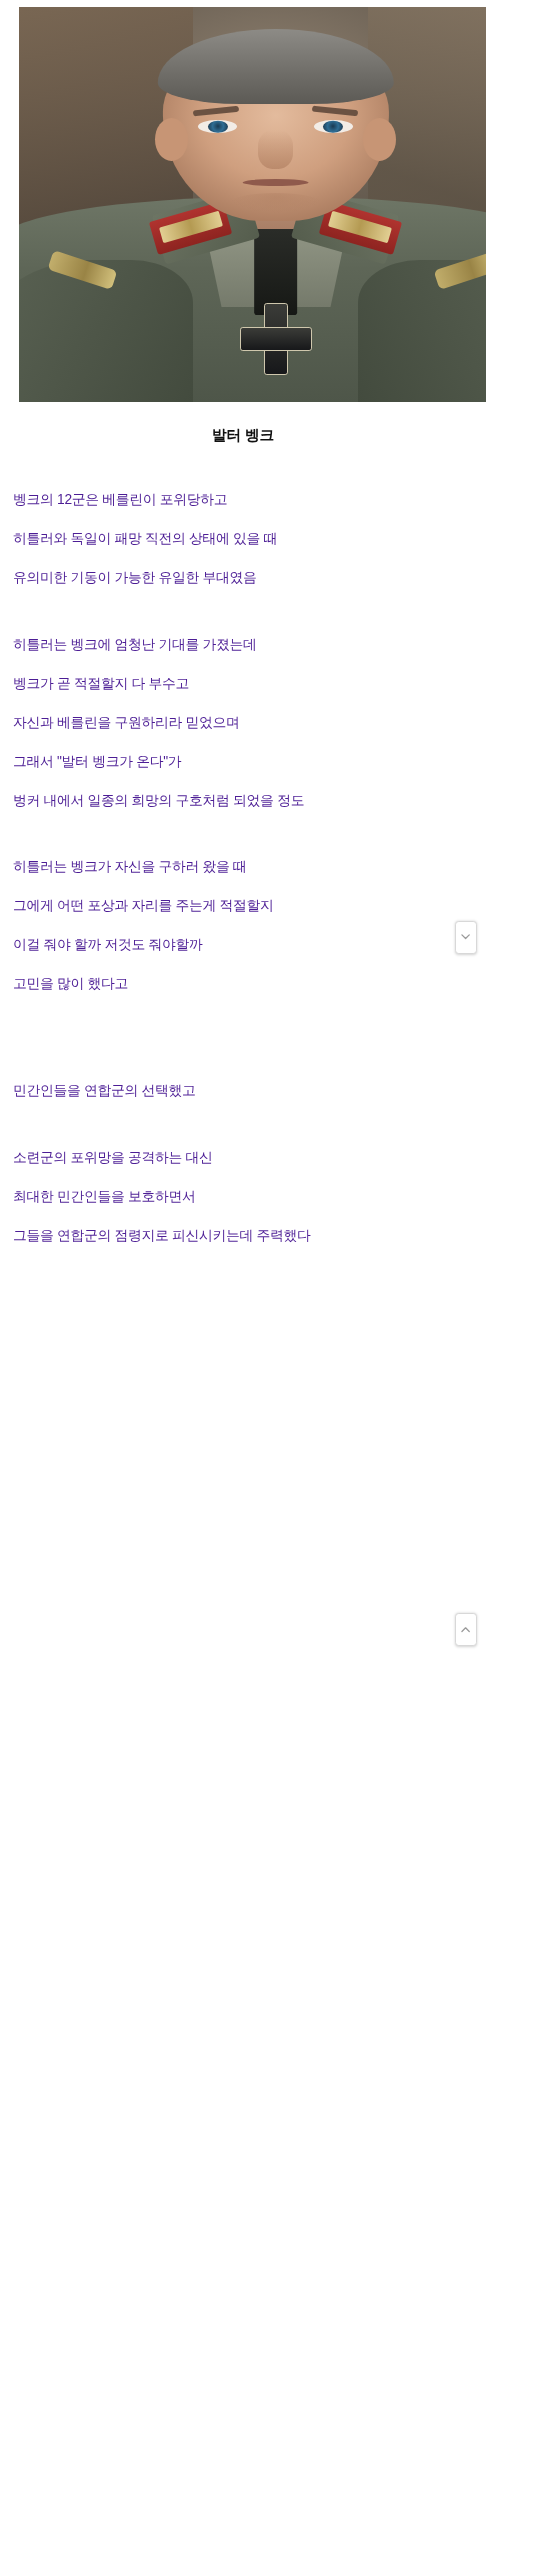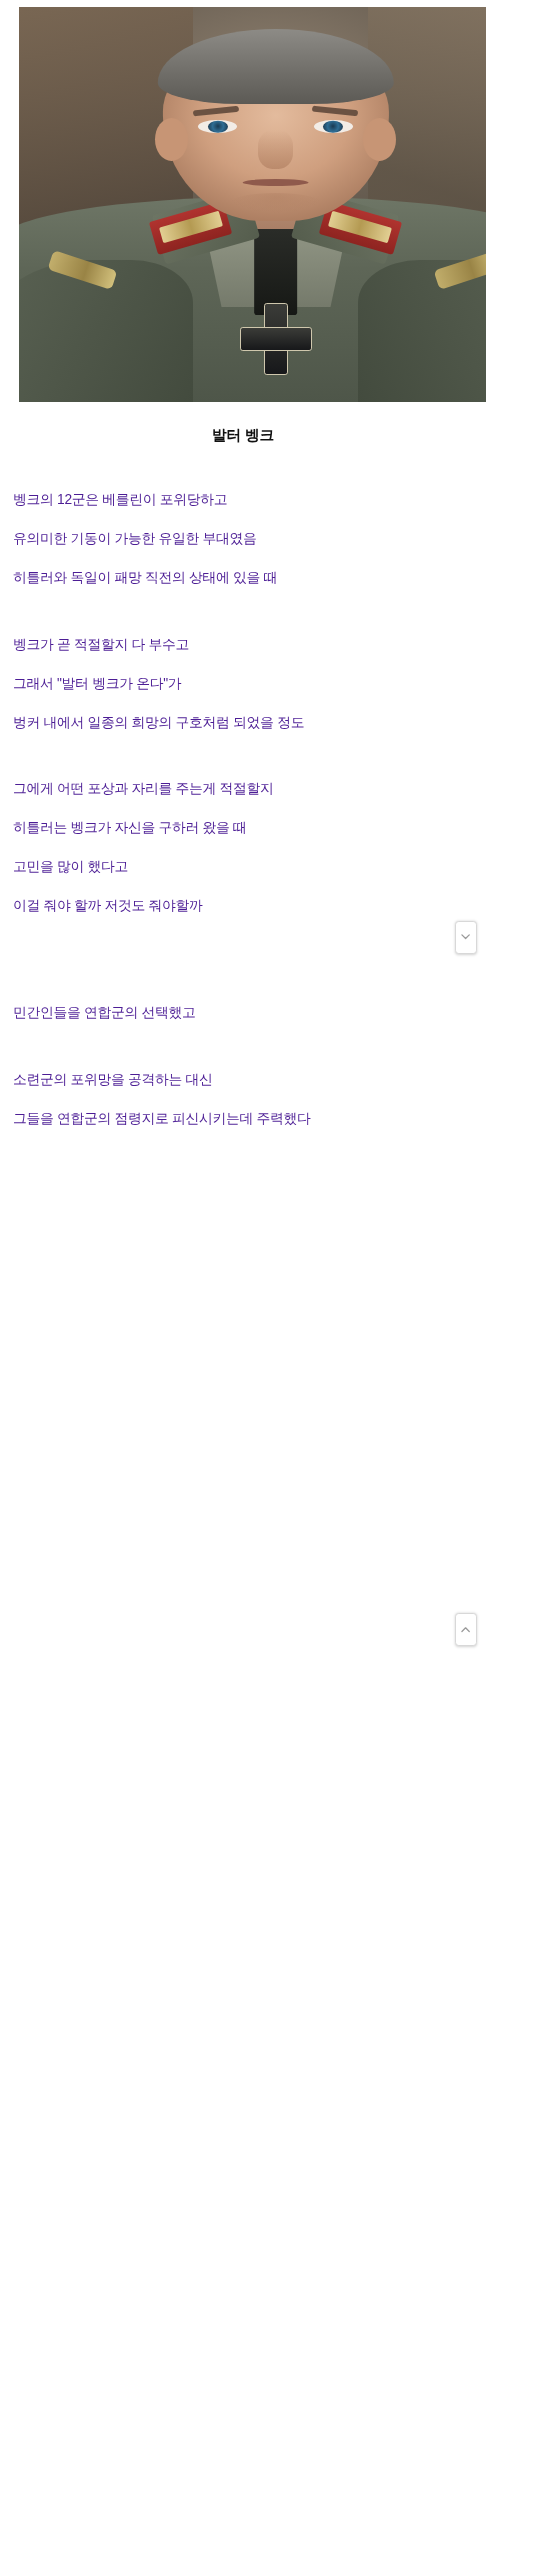--- a/index.html
+++ b/index.html
@@ -334,8 +334,8 @@
 
     <div class="para">
       <div class="line">벵크의 12군은 베를린이 포위당하고</div>
+      <div class="line">히틀러와 독일이 패망 직전의 상태에 있을 때</div>
       <div class="line">유의미한 기동이 가능한 유일한 부대였음</div>
-      <div class="line">히틀러와 독일이 패망 직전의 상태에 있을 때</div>
     </div>
 
     <div class="para">

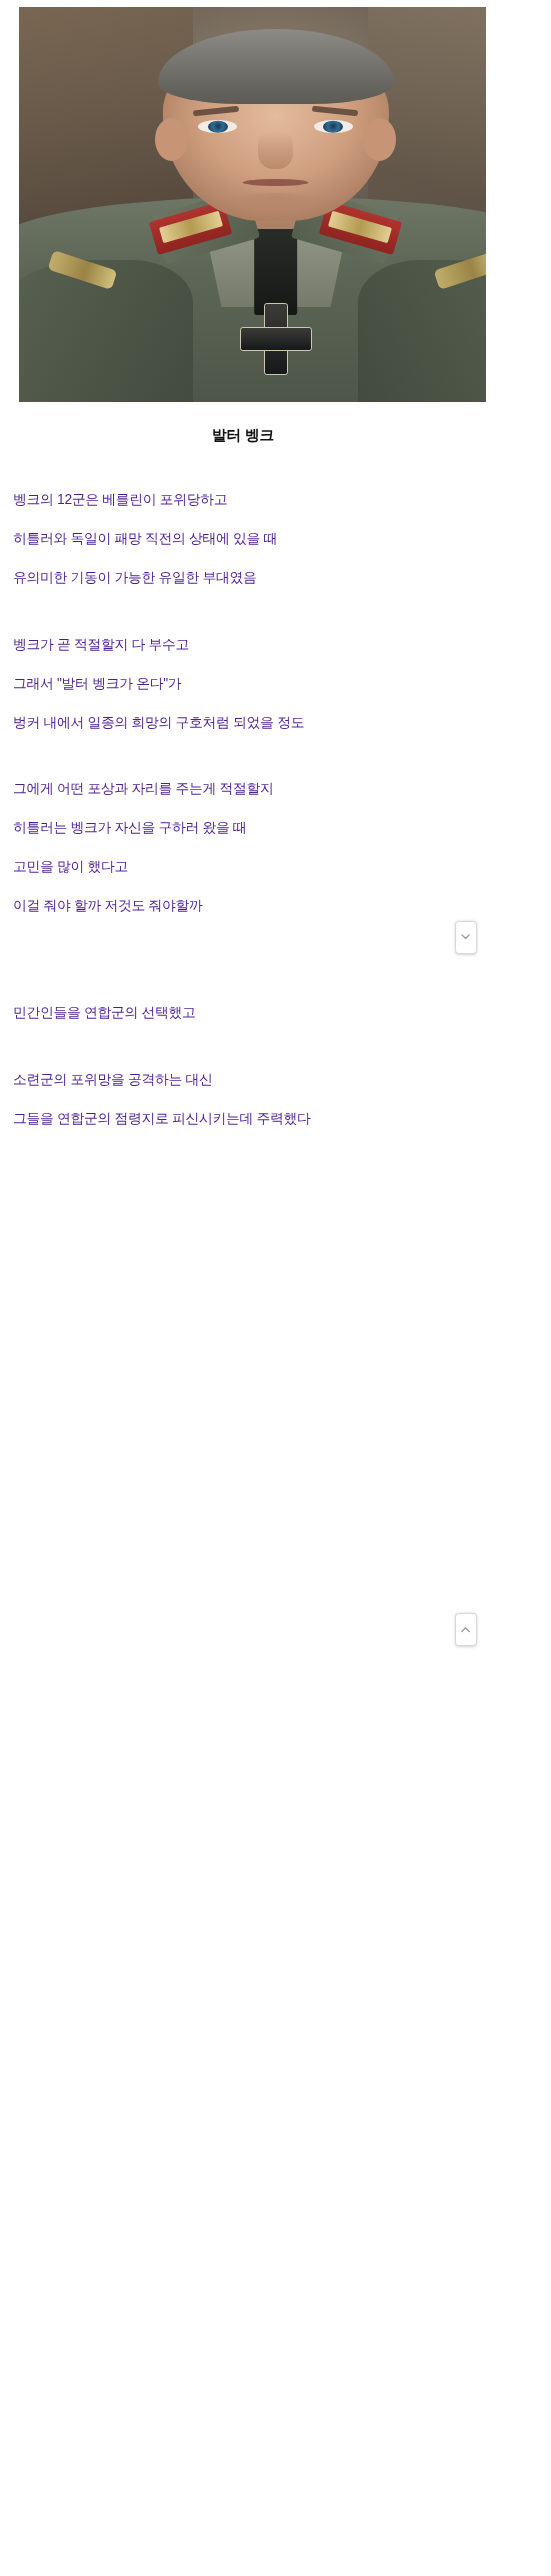--- a/index.html
+++ b/index.html
@@ -339,6 +339,7 @@
     </div>
 
     <div class="para">
+      <div class="line">히틀러는 벵크에 엄청난 기대를 가졌는데</div>
       <div class="line">벵크가 곧 적절할지 다 부수고</div>
       <div class="line">그래서 "발터 벵크가 온다"가</div>
       <div class="line">벙커 내에서 일종의 희망의 구호처럼 되었을 정도</div>

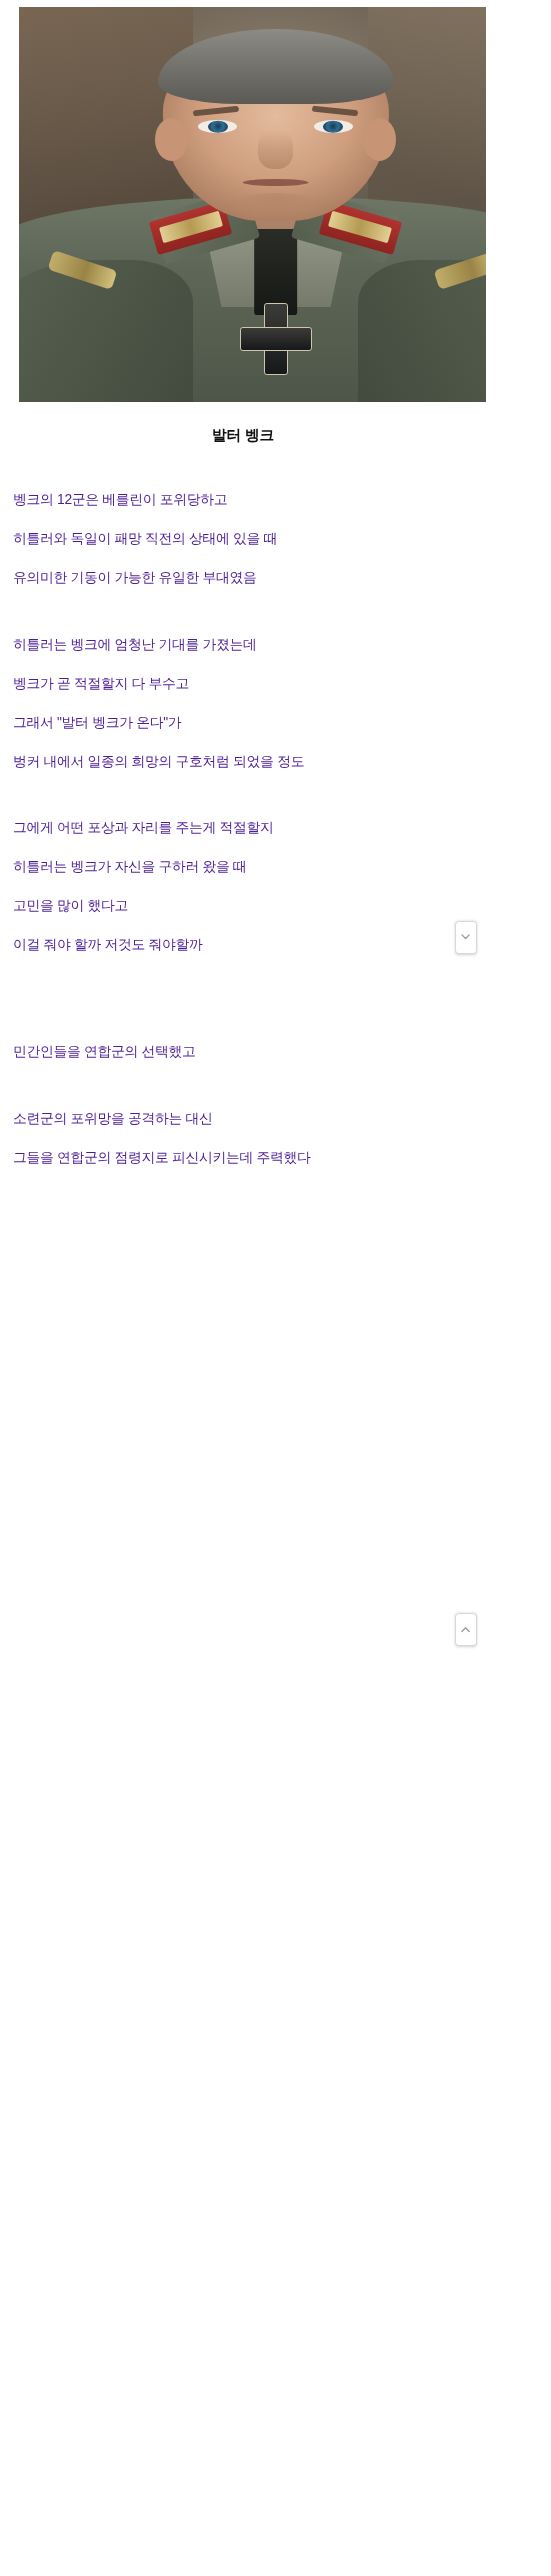--- a/index.html
+++ b/index.html
@@ -341,6 +341,7 @@
     <div class="para">
       <div class="line">히틀러는 벵크에 엄청난 기대를 가졌는데</div>
       <div class="line">벵크가 곧 적절할지 다 부수고</div>
+      <div class="line">자신과 베를린을 구원하리라 믿었으며</div>
       <div class="line">그래서 "발터 벵크가 온다"가</div>
       <div class="line">벙커 내에서 일종의 희망의 구호처럼 되었을 정도</div>
     </div>

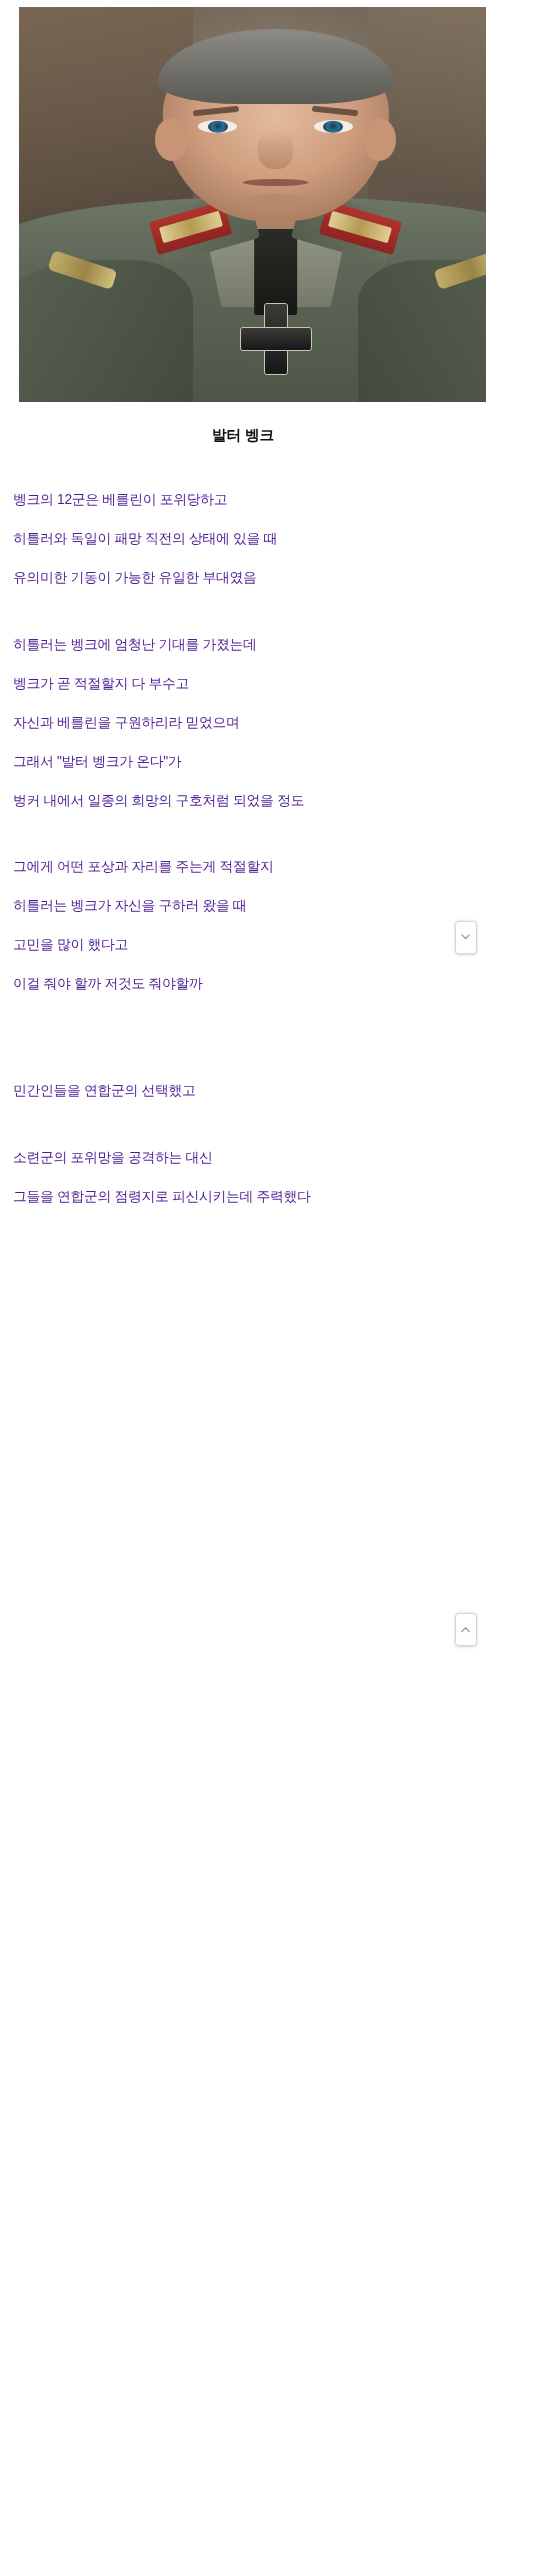--- a/index.html
+++ b/index.html
@@ -347,8 +347,8 @@
     </div>
 
     <div class="para">
+      <div class="line">히틀러는 벵크가 자신을 구하러 왔을 때</div>
       <div class="line">그에게 어떤 포상과 자리를 주는게 적절할지</div>
-      <div class="line">히틀러는 벵크가 자신을 구하러 왔을 때</div>
       <div class="line">고민을 많이 했다고</div>
       <div class="line">이걸 줘야 할까 저것도 줘야할까</div>
     </div>

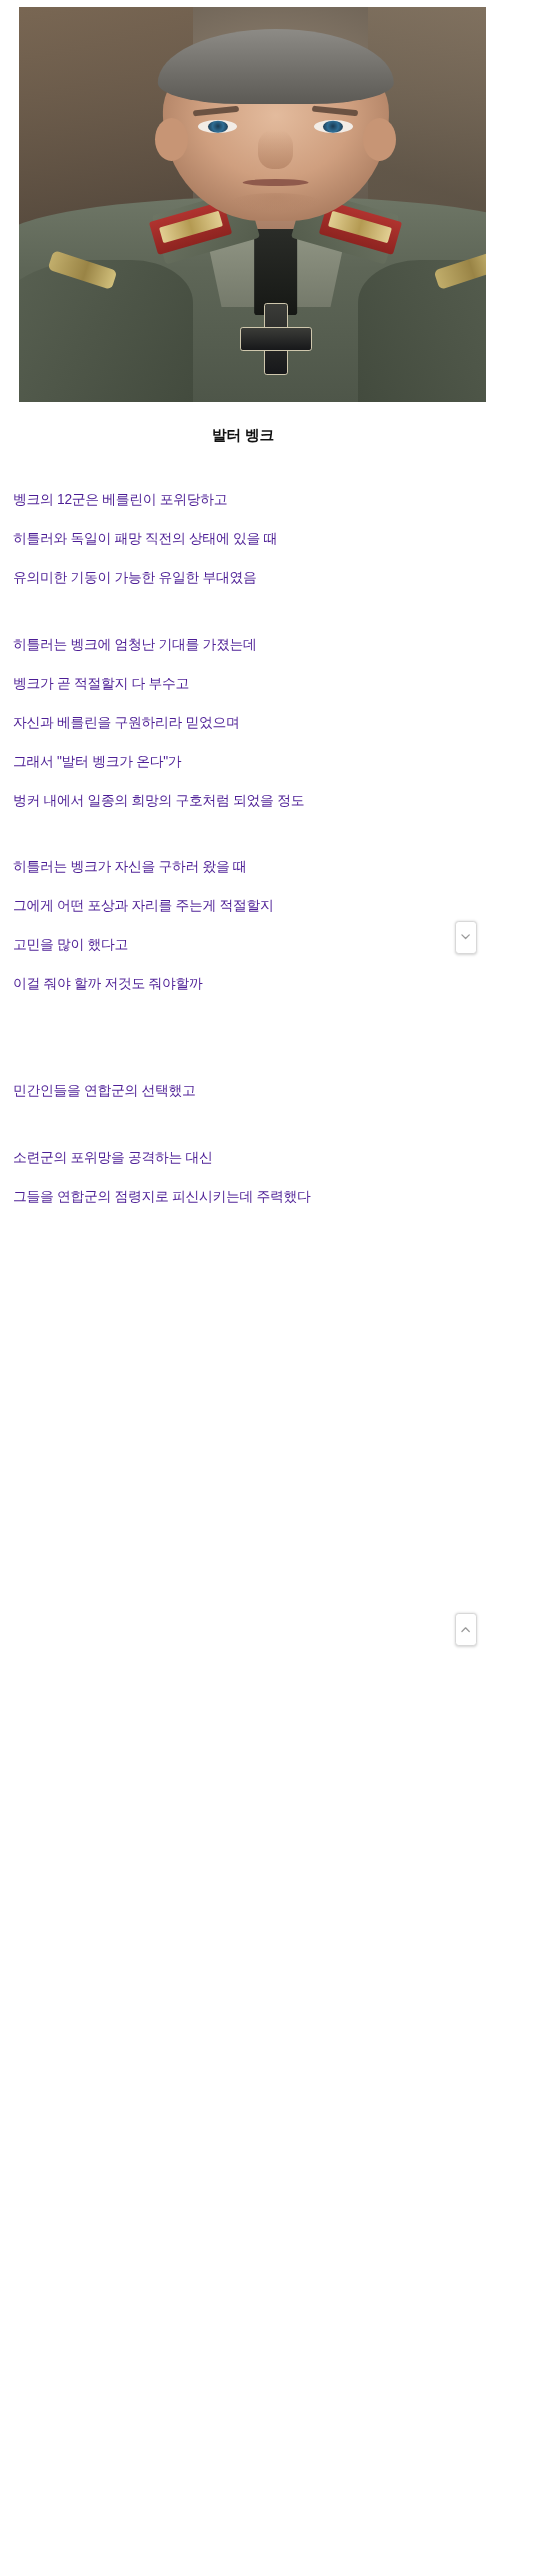--- a/index.html
+++ b/index.html
@@ -349,8 +349,8 @@
     <div class="para">
       <div class="line">히틀러는 벵크가 자신을 구하러 왔을 때</div>
       <div class="line">그에게 어떤 포상과 자리를 주는게 적절할지</div>
+      <div class="line">이걸 줘야 할까 저것도 줘야할까</div>
       <div class="line">고민을 많이 했다고</div>
-      <div class="line">이걸 줘야 할까 저것도 줘야할까</div>
     </div>
 
     <div class="gap-lg"></div>

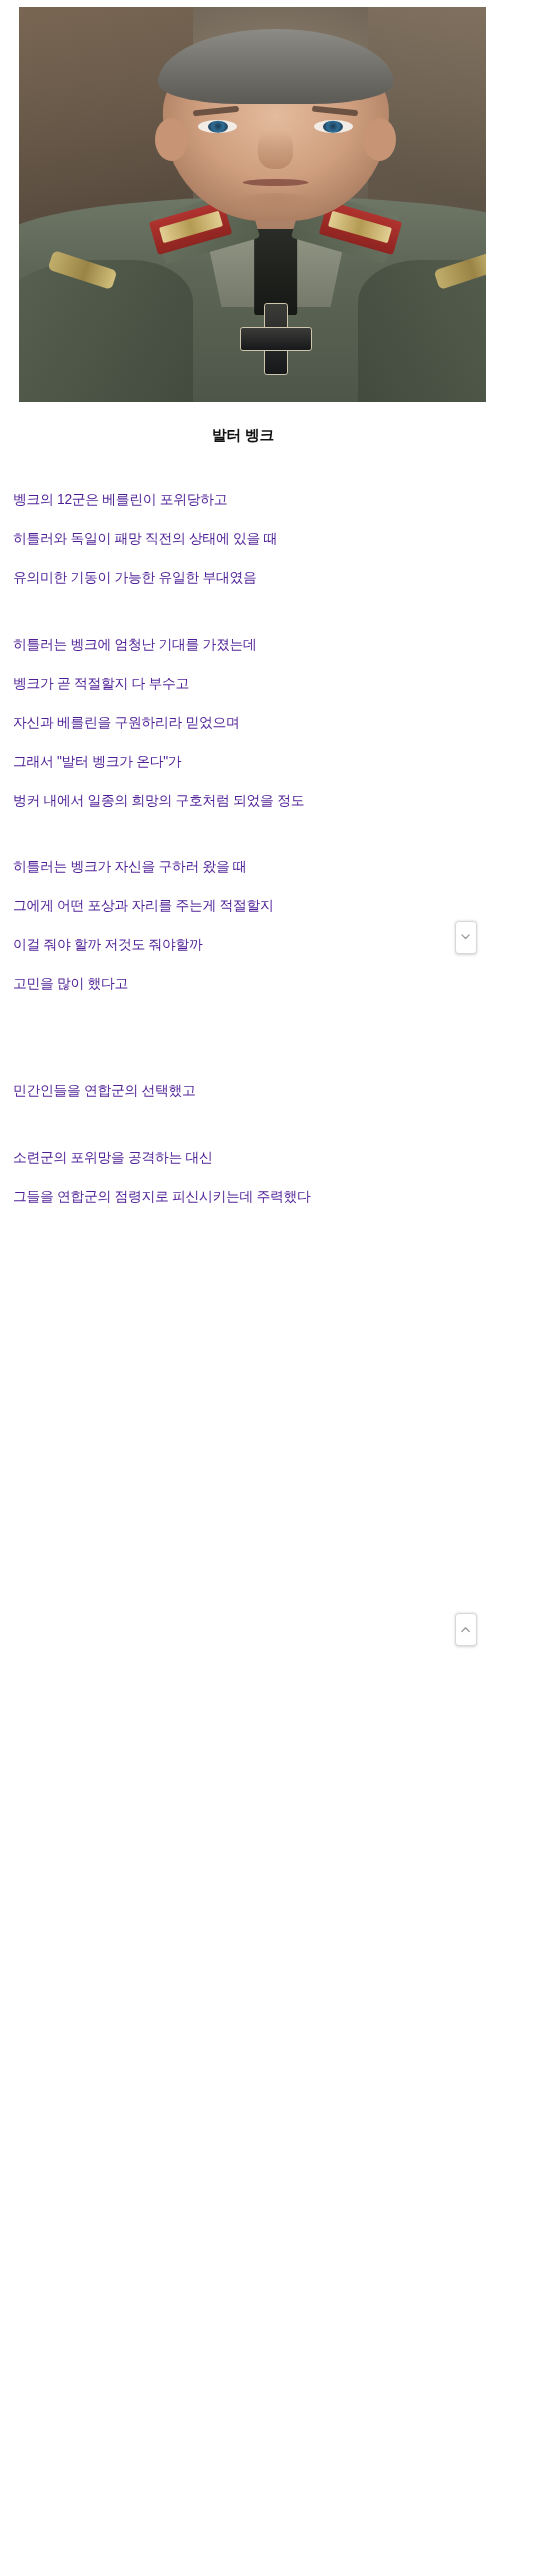--- a/index.html
+++ b/index.html
@@ -362,6 +362,7 @@
 
     <div class="para">
       <div class="line">소련군의 포위망을 공격하는 대신</div>
+      <div class="line">최대한 민간인들을 보호하면서</div>
       <div class="line">그들을 연합군의 점령지로 피신시키는데 주력했다</div>
     </div>
 

